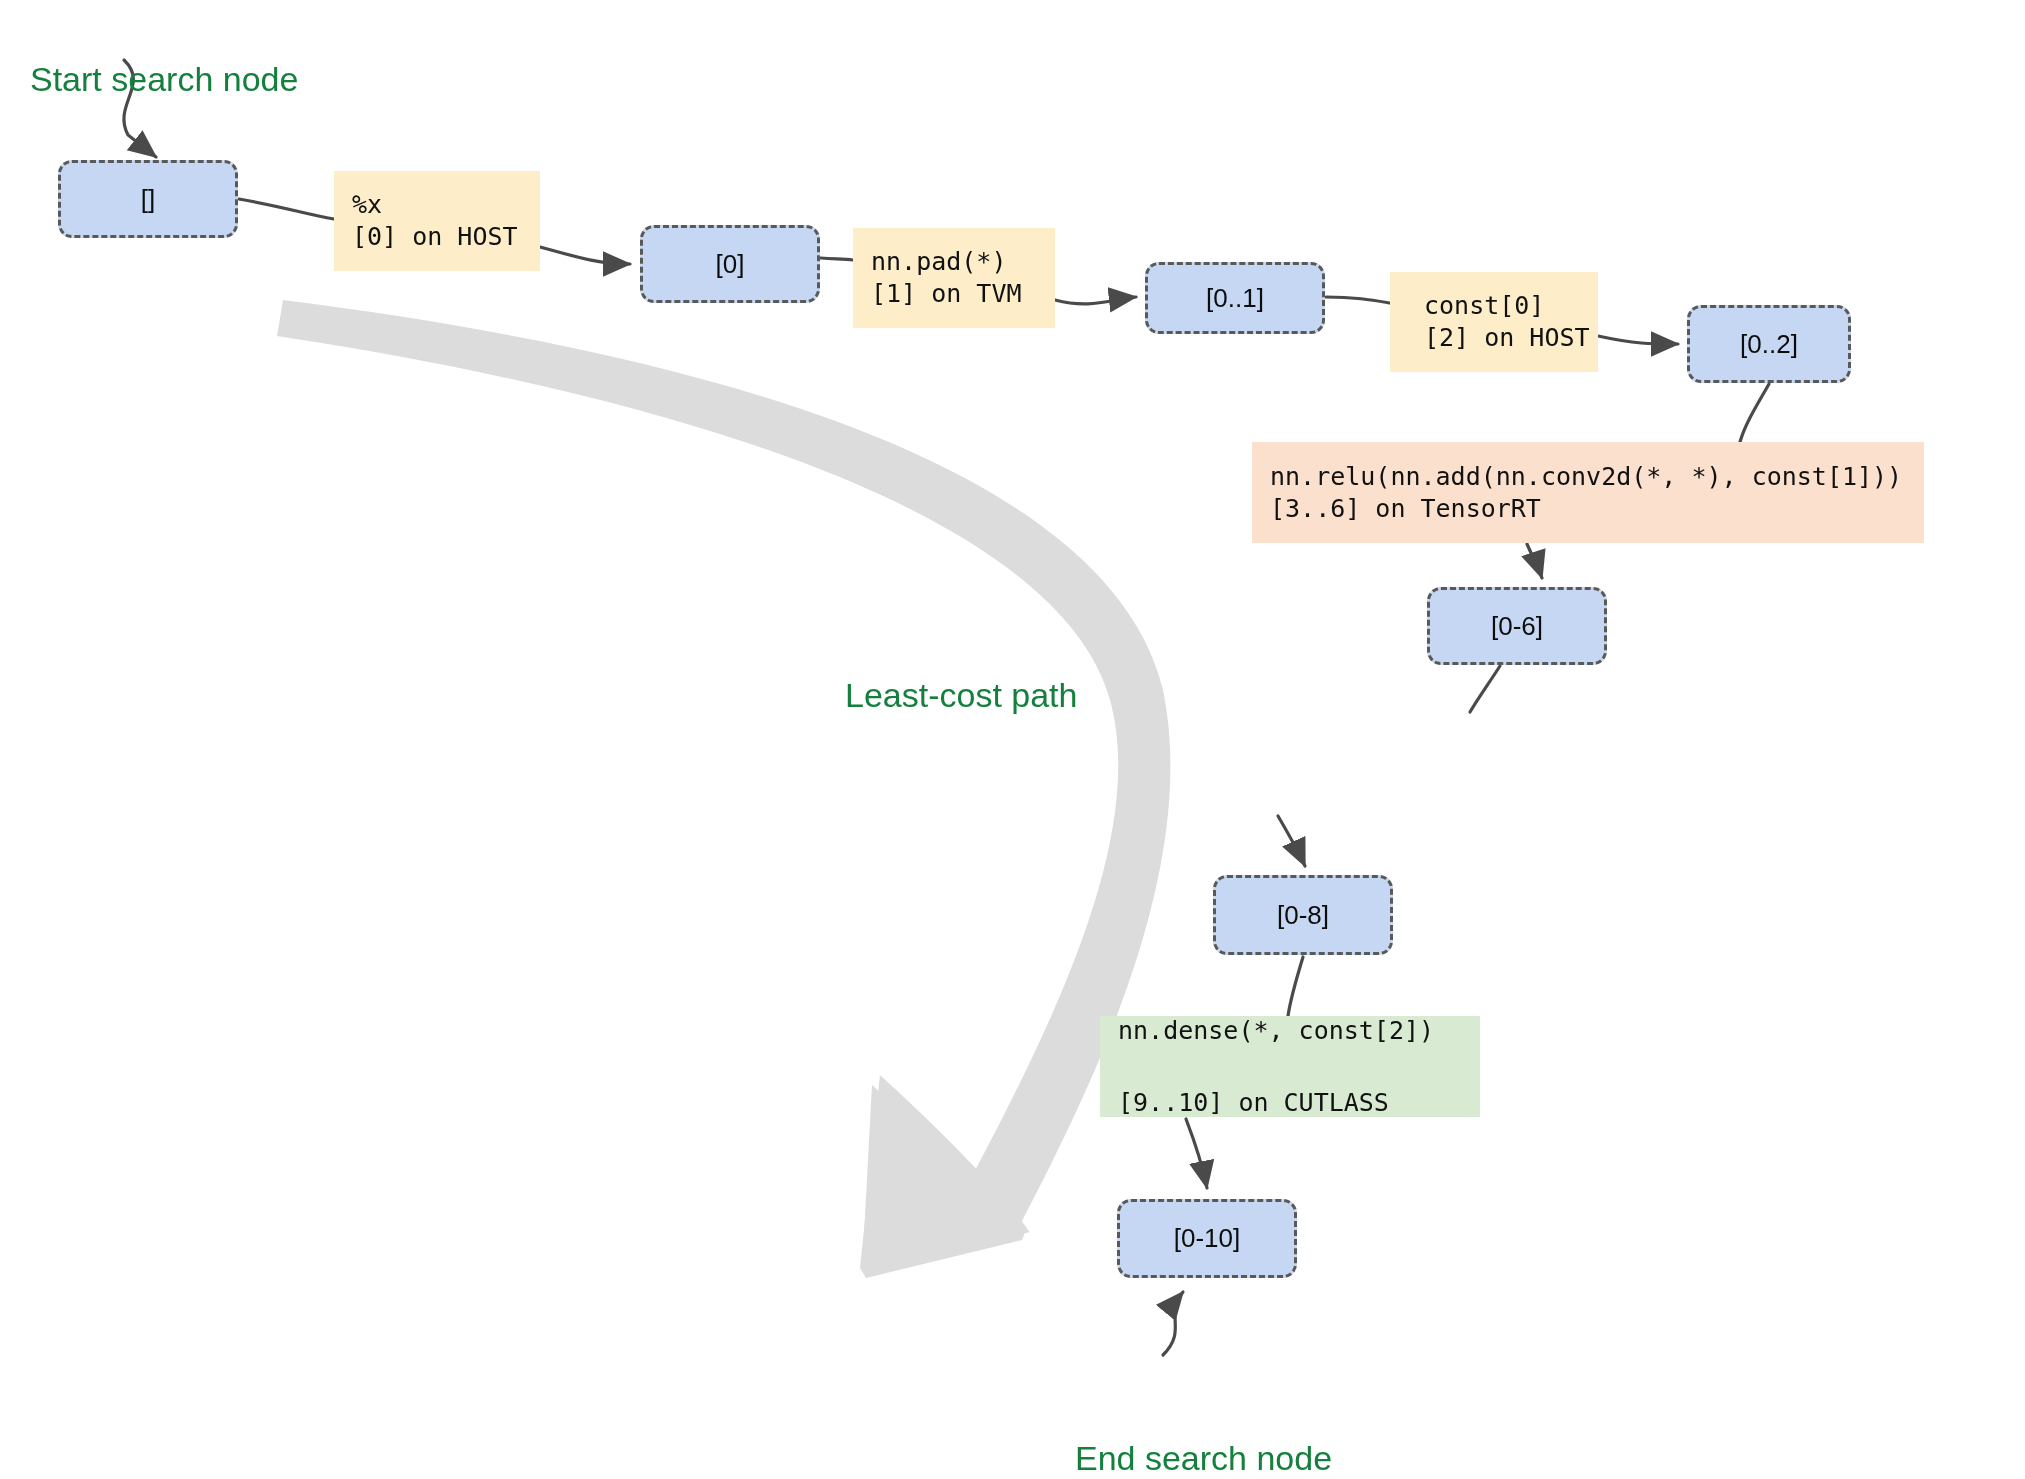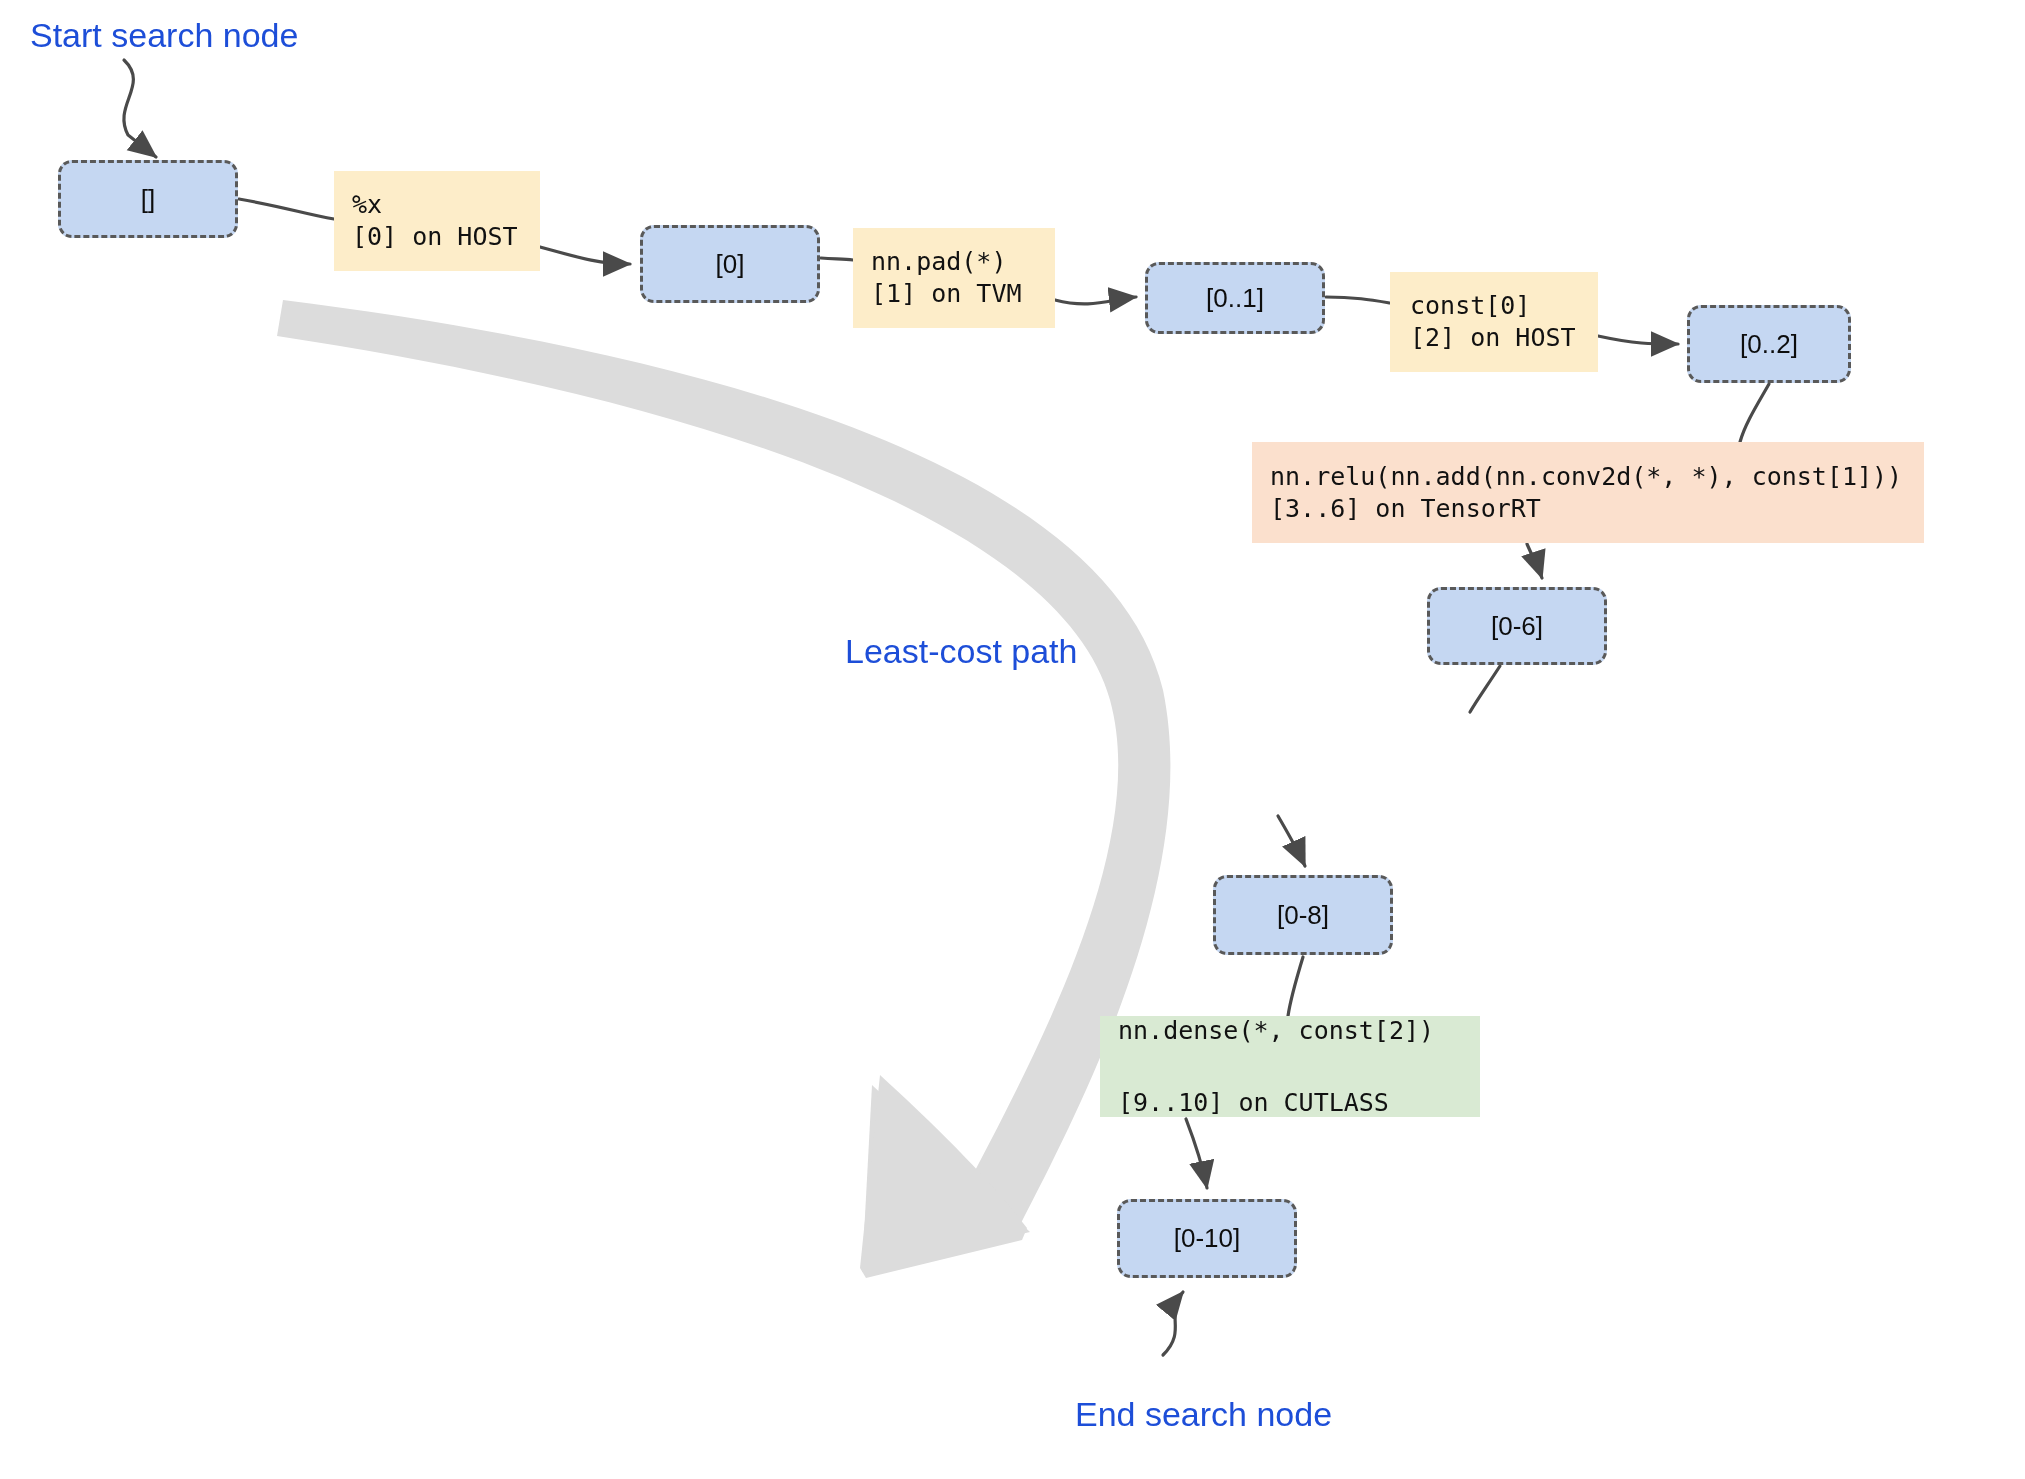--- a/index.html
+++ b/index.html
@@ -46,8 +46,9 @@
     position:absolute;z-index:5;
     font-family:"Liberation Sans",sans-serif;
     font-size:34px;
-    color:#1d4ed8;
+    color:#15803d;
     white-space:nowrap;
+    margin-top:44px;
   }
 </style>
 </head>

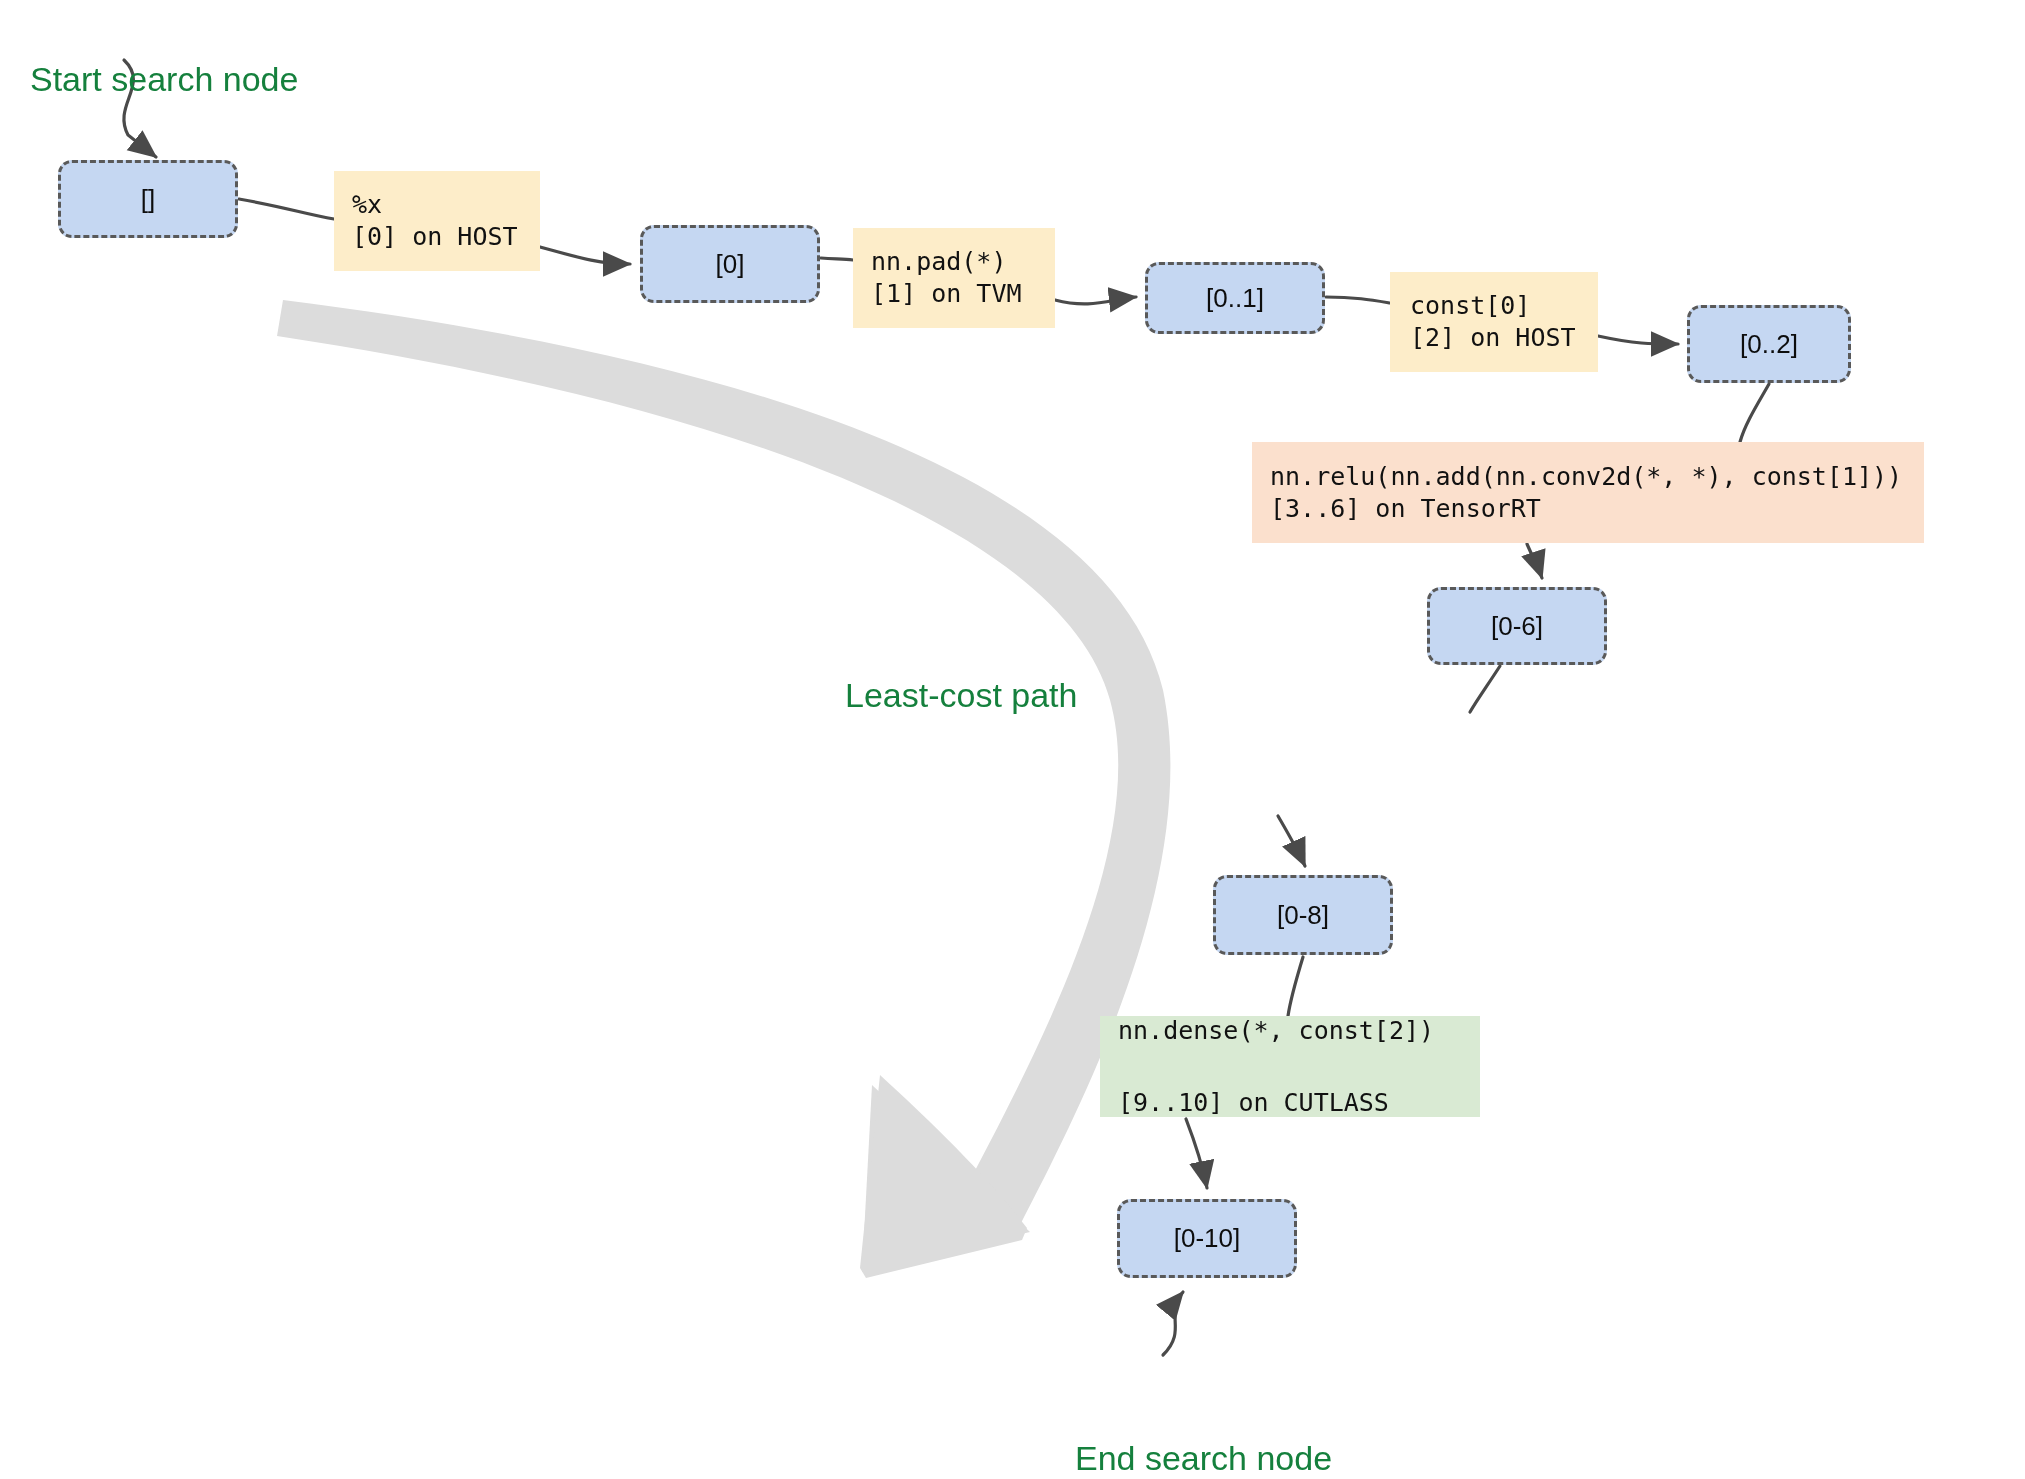--- a/index.html
+++ b/index.html
@@ -143,7 +143,7 @@
     <span class="ln">[1] on TVM</span>
   </div>
 
-  <div class="chip yellow" style="left:1390px;top:272px;width:208px;height:100px;padding-left:20px;">
+  <div class="chip yellow" style="left:1390px;top:272px;width:208px;height:100px;padding-left:34px;">
     <span class="ln">const[0]</span>
     <span class="ln">[2] on HOST</span>
   </div>

